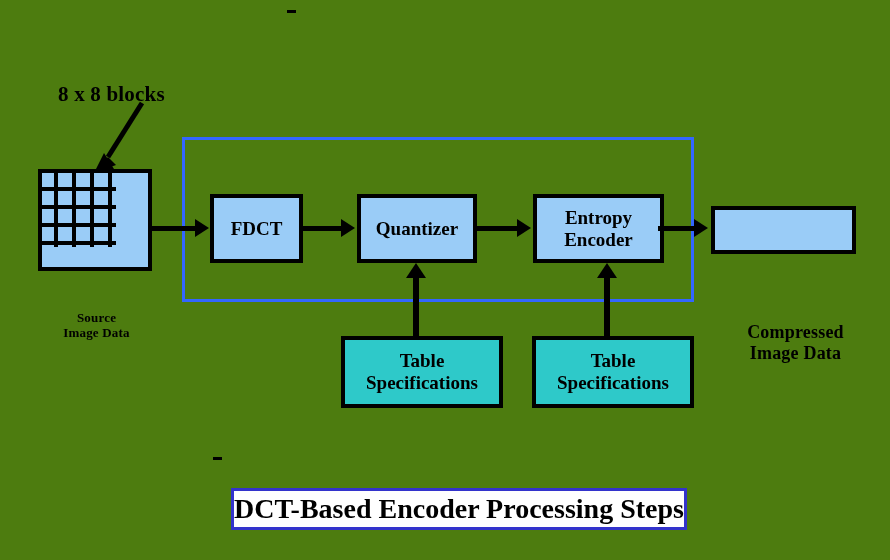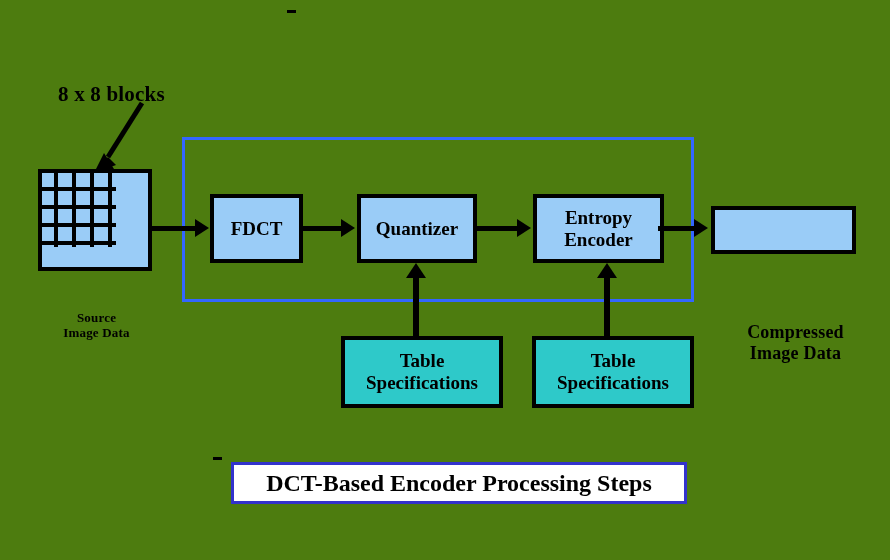--- a/index.html
+++ b/index.html
@@ -150,7 +150,7 @@
   
   #caption-box {
     position: absolute;
-    left: 231px; top: 462px;
+    left: 231px; top: 488px;
     width: 456px; height: 42px;
     border: 3px solid #3333CC;
     box-sizing: border-box;
@@ -159,7 +159,7 @@
     align-items: center;
     justify-content: center;
     font-weight: bold;
-    font-size: 24px;
+    font-size: 28px;
     color: #000000;
     white-space: nowrap;
   }

